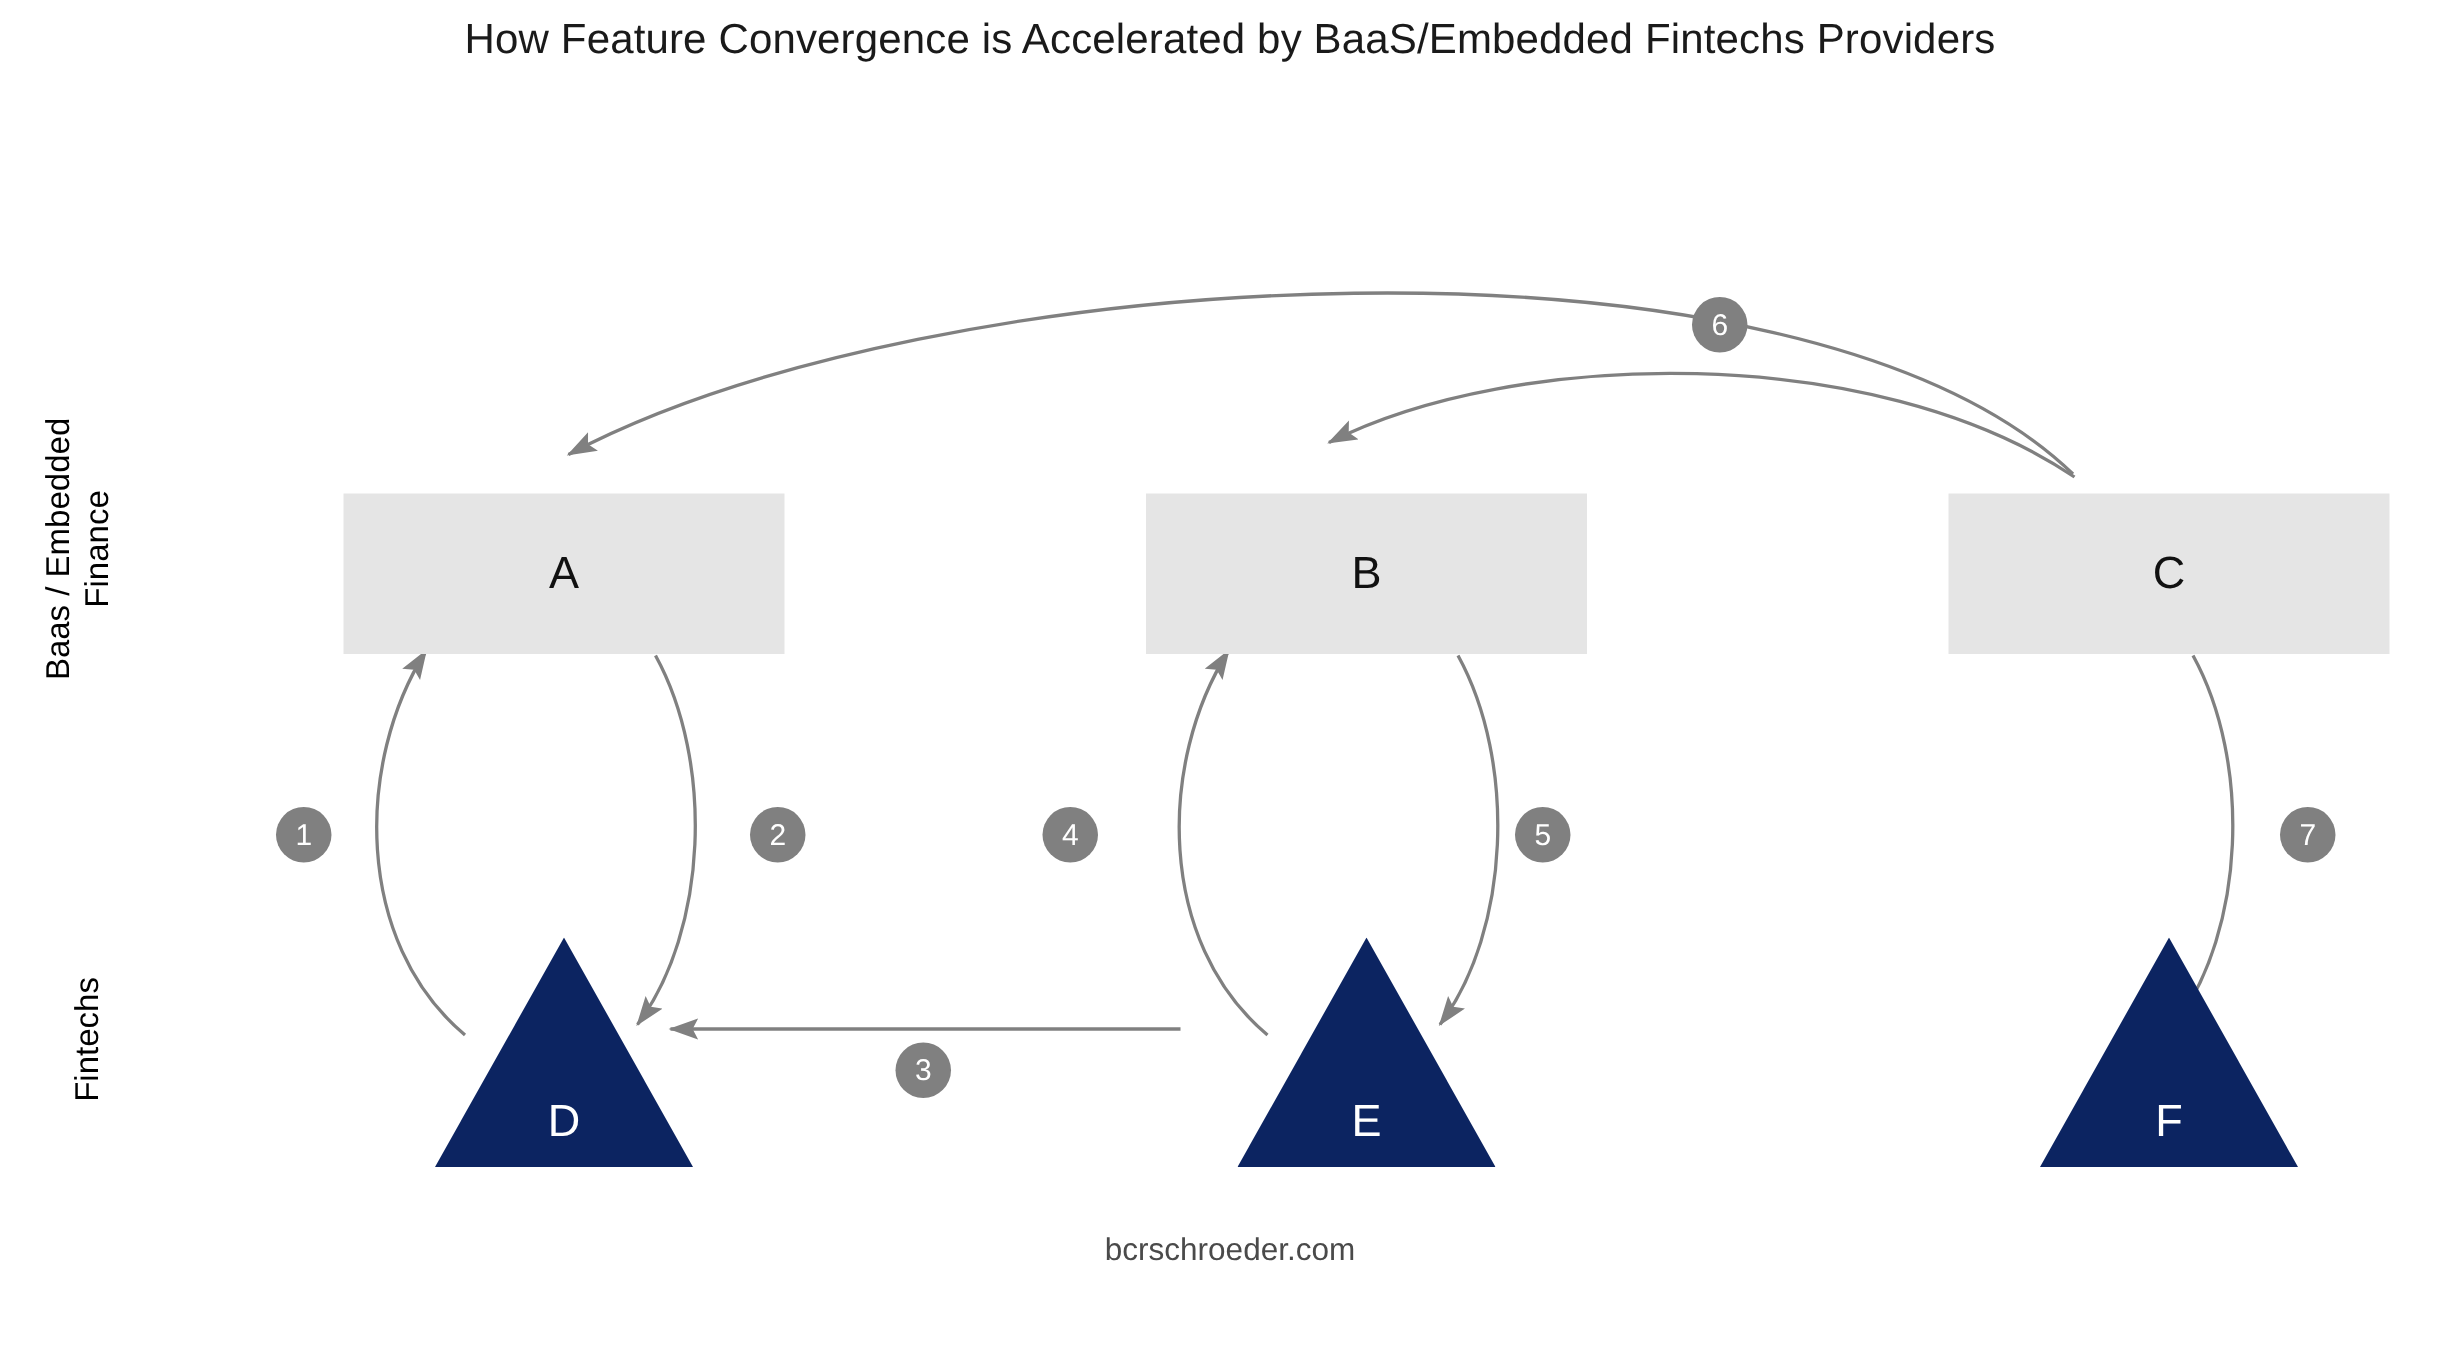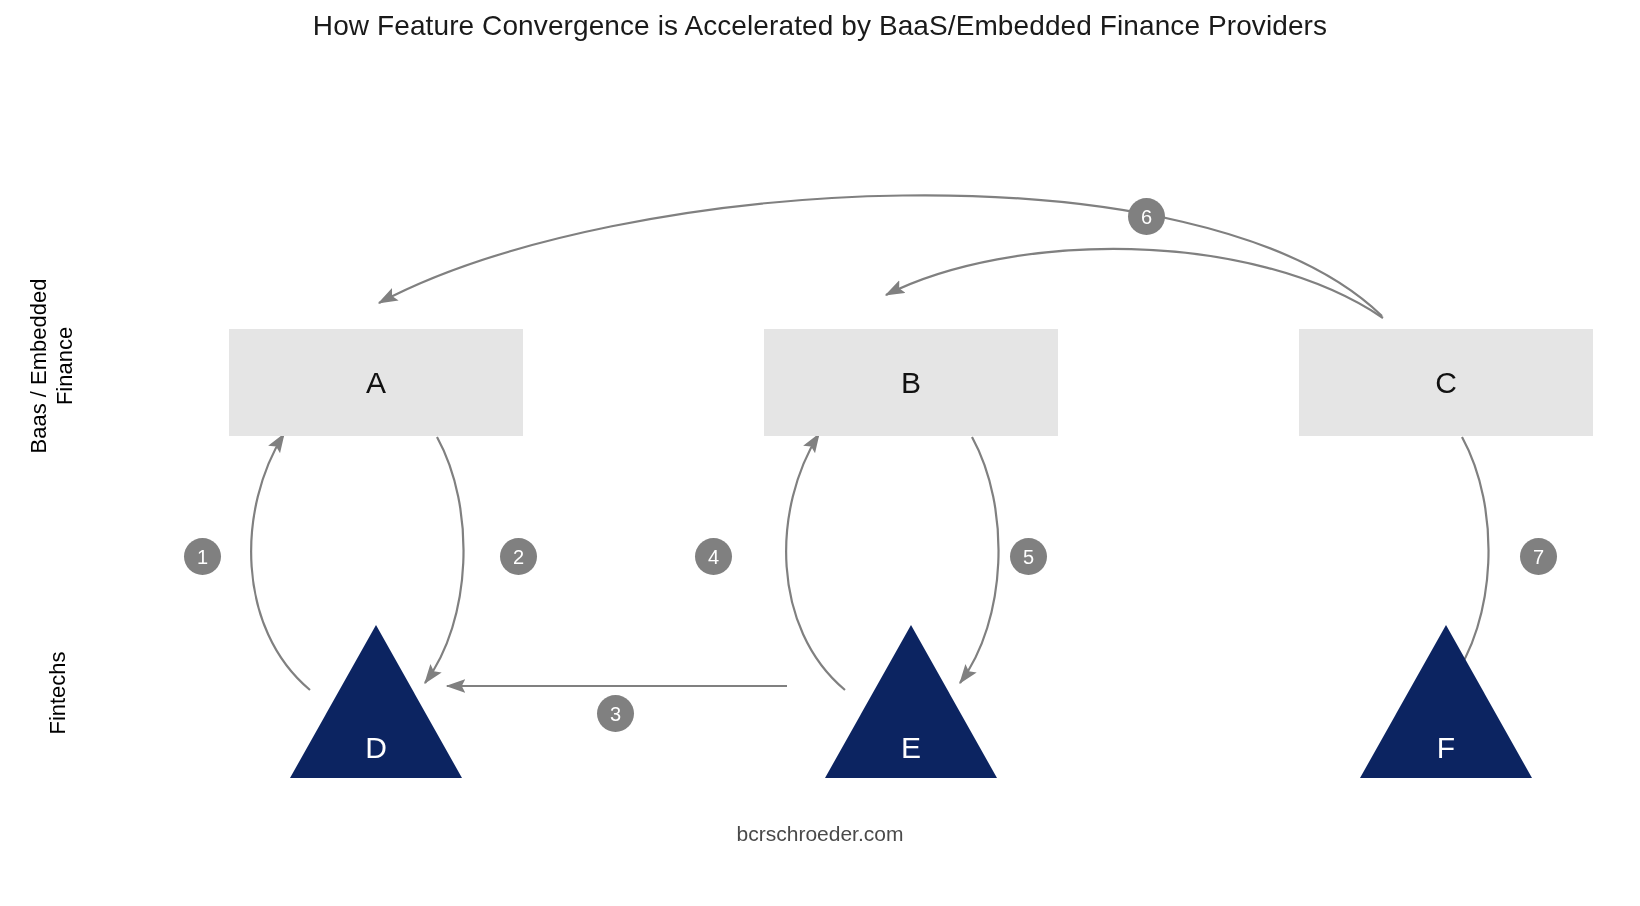--- a/index.html
+++ b/index.html
@@ -137,7 +137,7 @@
 
 <div id="stage">
 
-  <div id="title">How Feature Convergence is Accelerated by BaaS/Embedded Finance Providers</div>
+  <div id="title">How Feature Convergence is Accelerated by BaaS/Embedded Fintechs Providers</div>
 
   <div class="axis-label" id="axis-baas">Baas / Embedded
 Finance</div>

